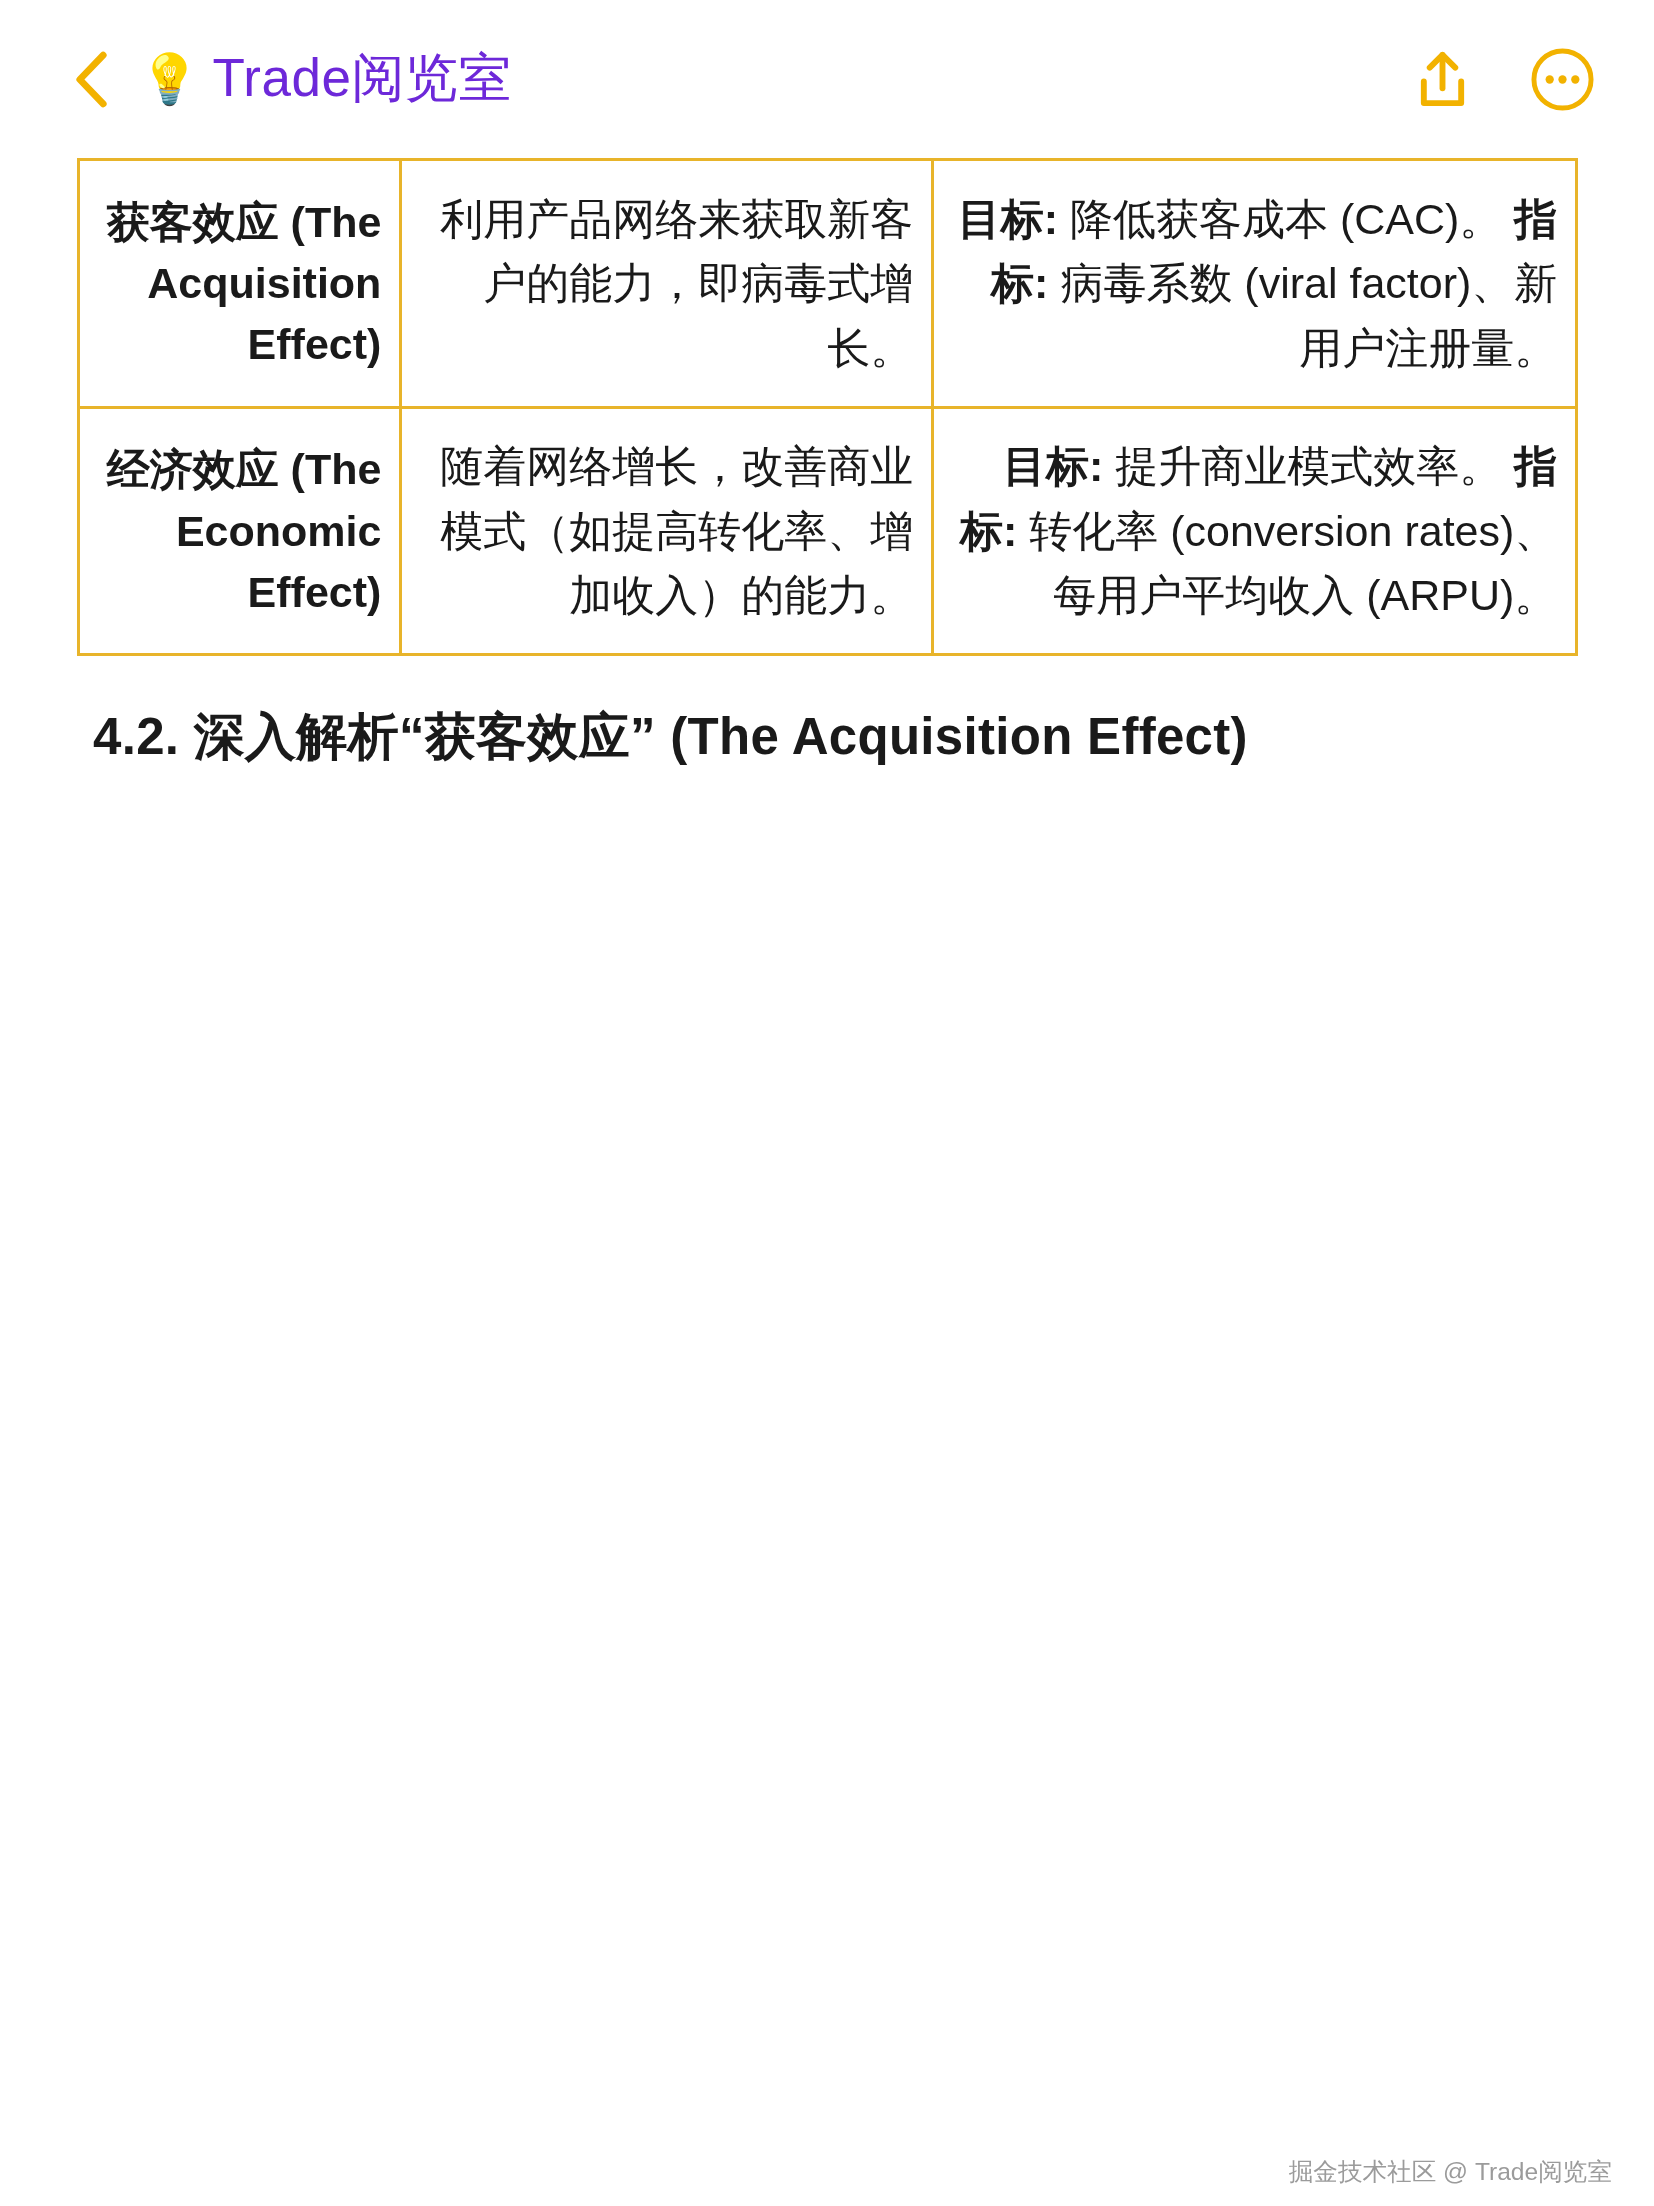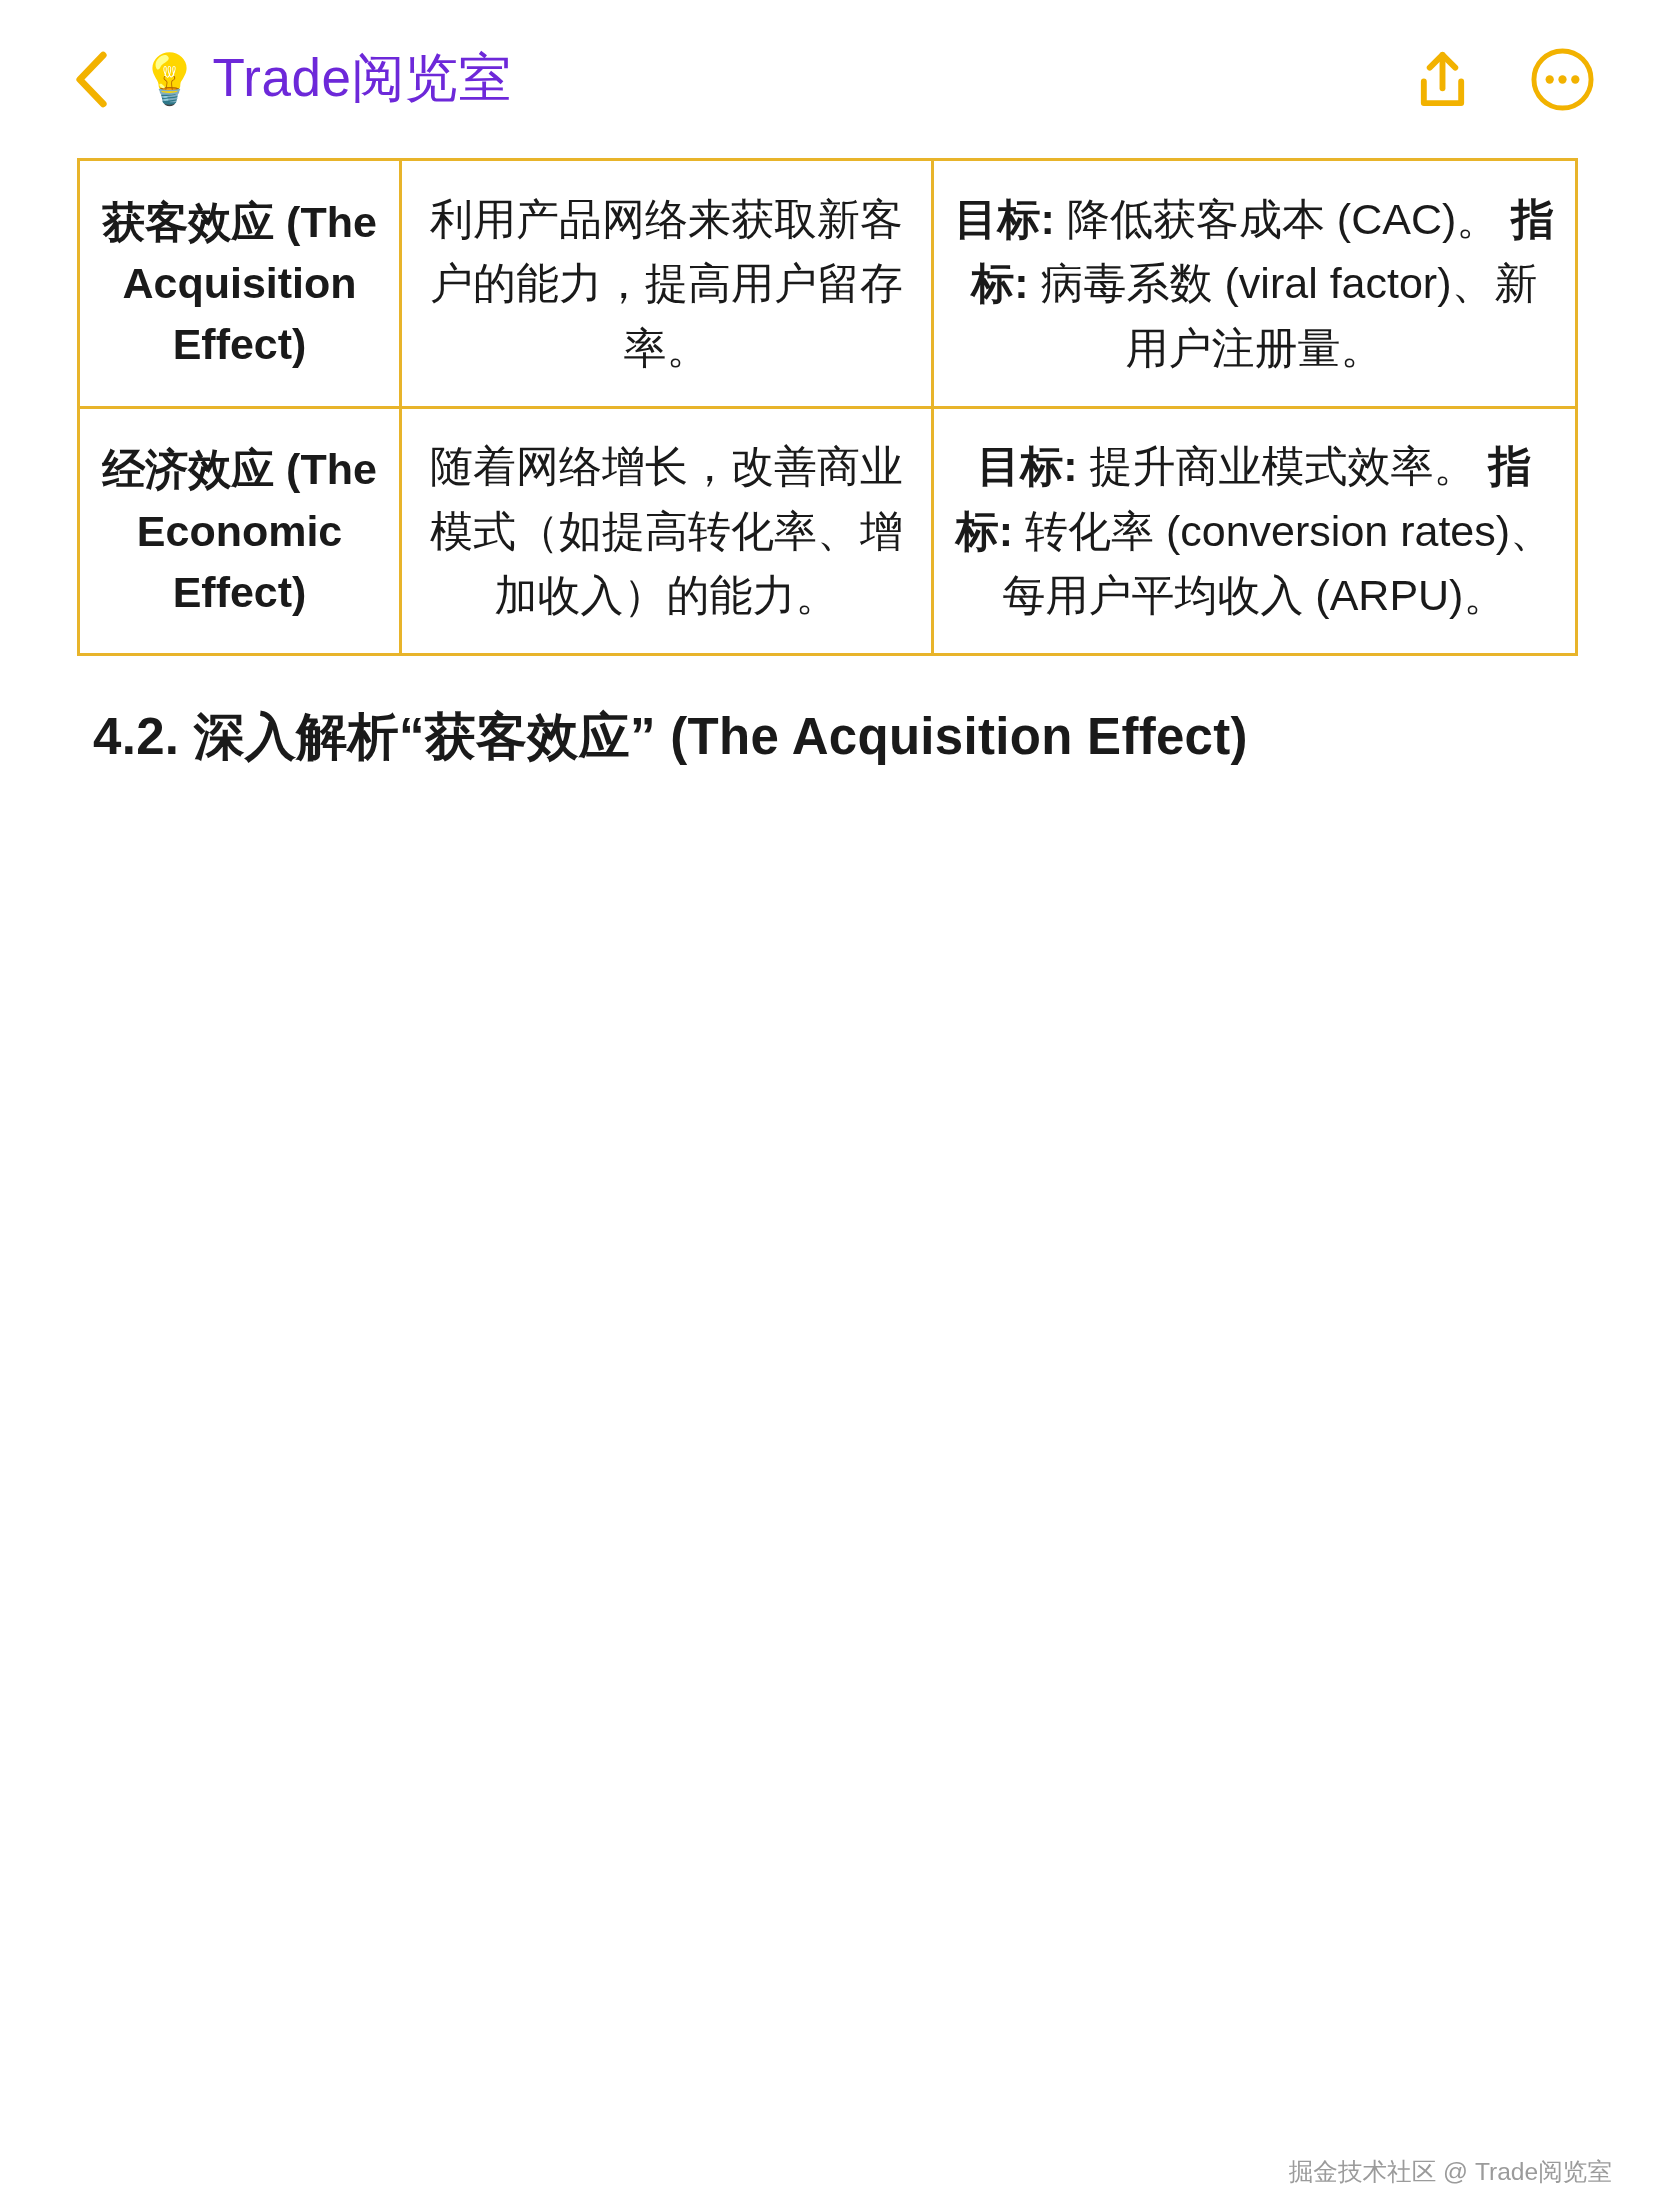--- a/index.html
+++ b/index.html
@@ -82,6 +82,7 @@
     vertical-align: middle;
     padding: 25.6px 17.7px;
     box-sizing: border-box;
+    text-align: right;
   }
   td.col-name {
     width: 21.5%;

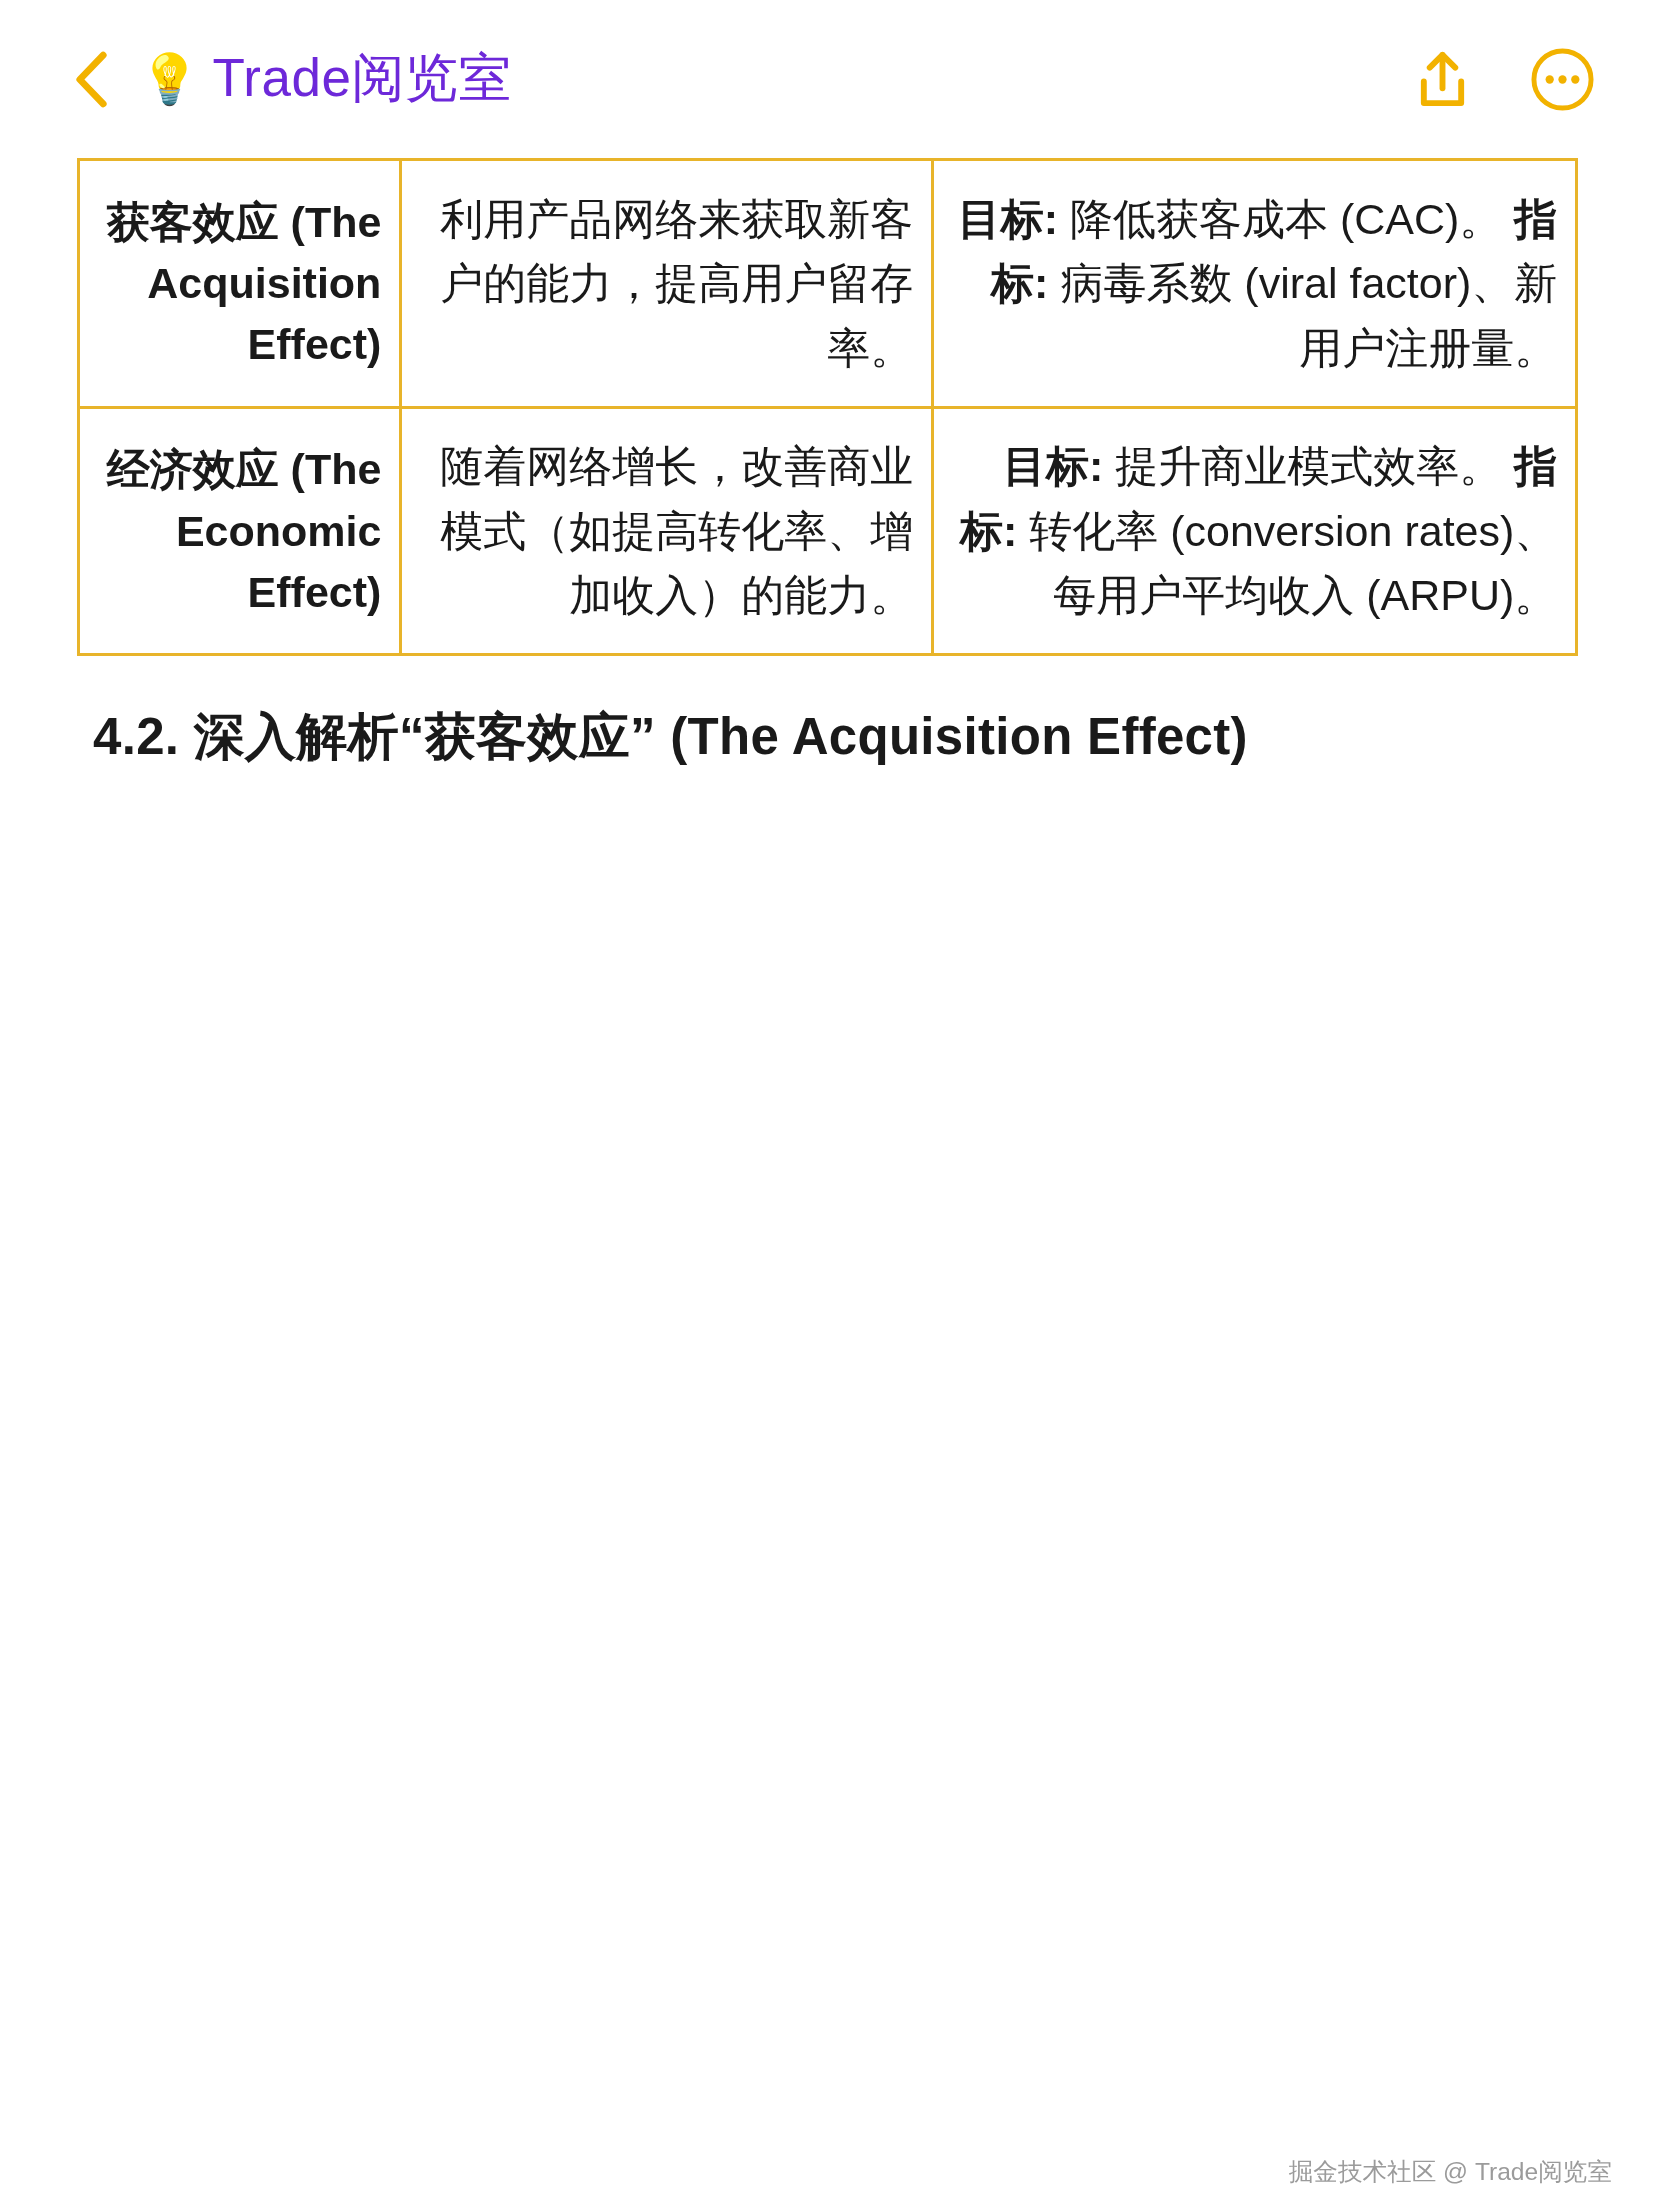--- a/index.html
+++ b/index.html
@@ -167,7 +167,7 @@
     <tbody>
       <tr>
         <td class="col-name">获客效应 (The Acquisition Effect)</td>
-        <td class="col-desc">利用产品网络来获取新客户的能力，提高用户留存率。</td>
+        <td class="col-desc">利用产品网络来获取新客户的能力，即病毒式增长。</td>
         <td class="col-metric"><span class="lbl">目标:</span> <span>降低获客成本 (CAC)。</span> <span class="lbl">指标:</span> <span>病毒系数 (viral factor)、新用户注册量。</span></td>
       </tr>
       <tr>

